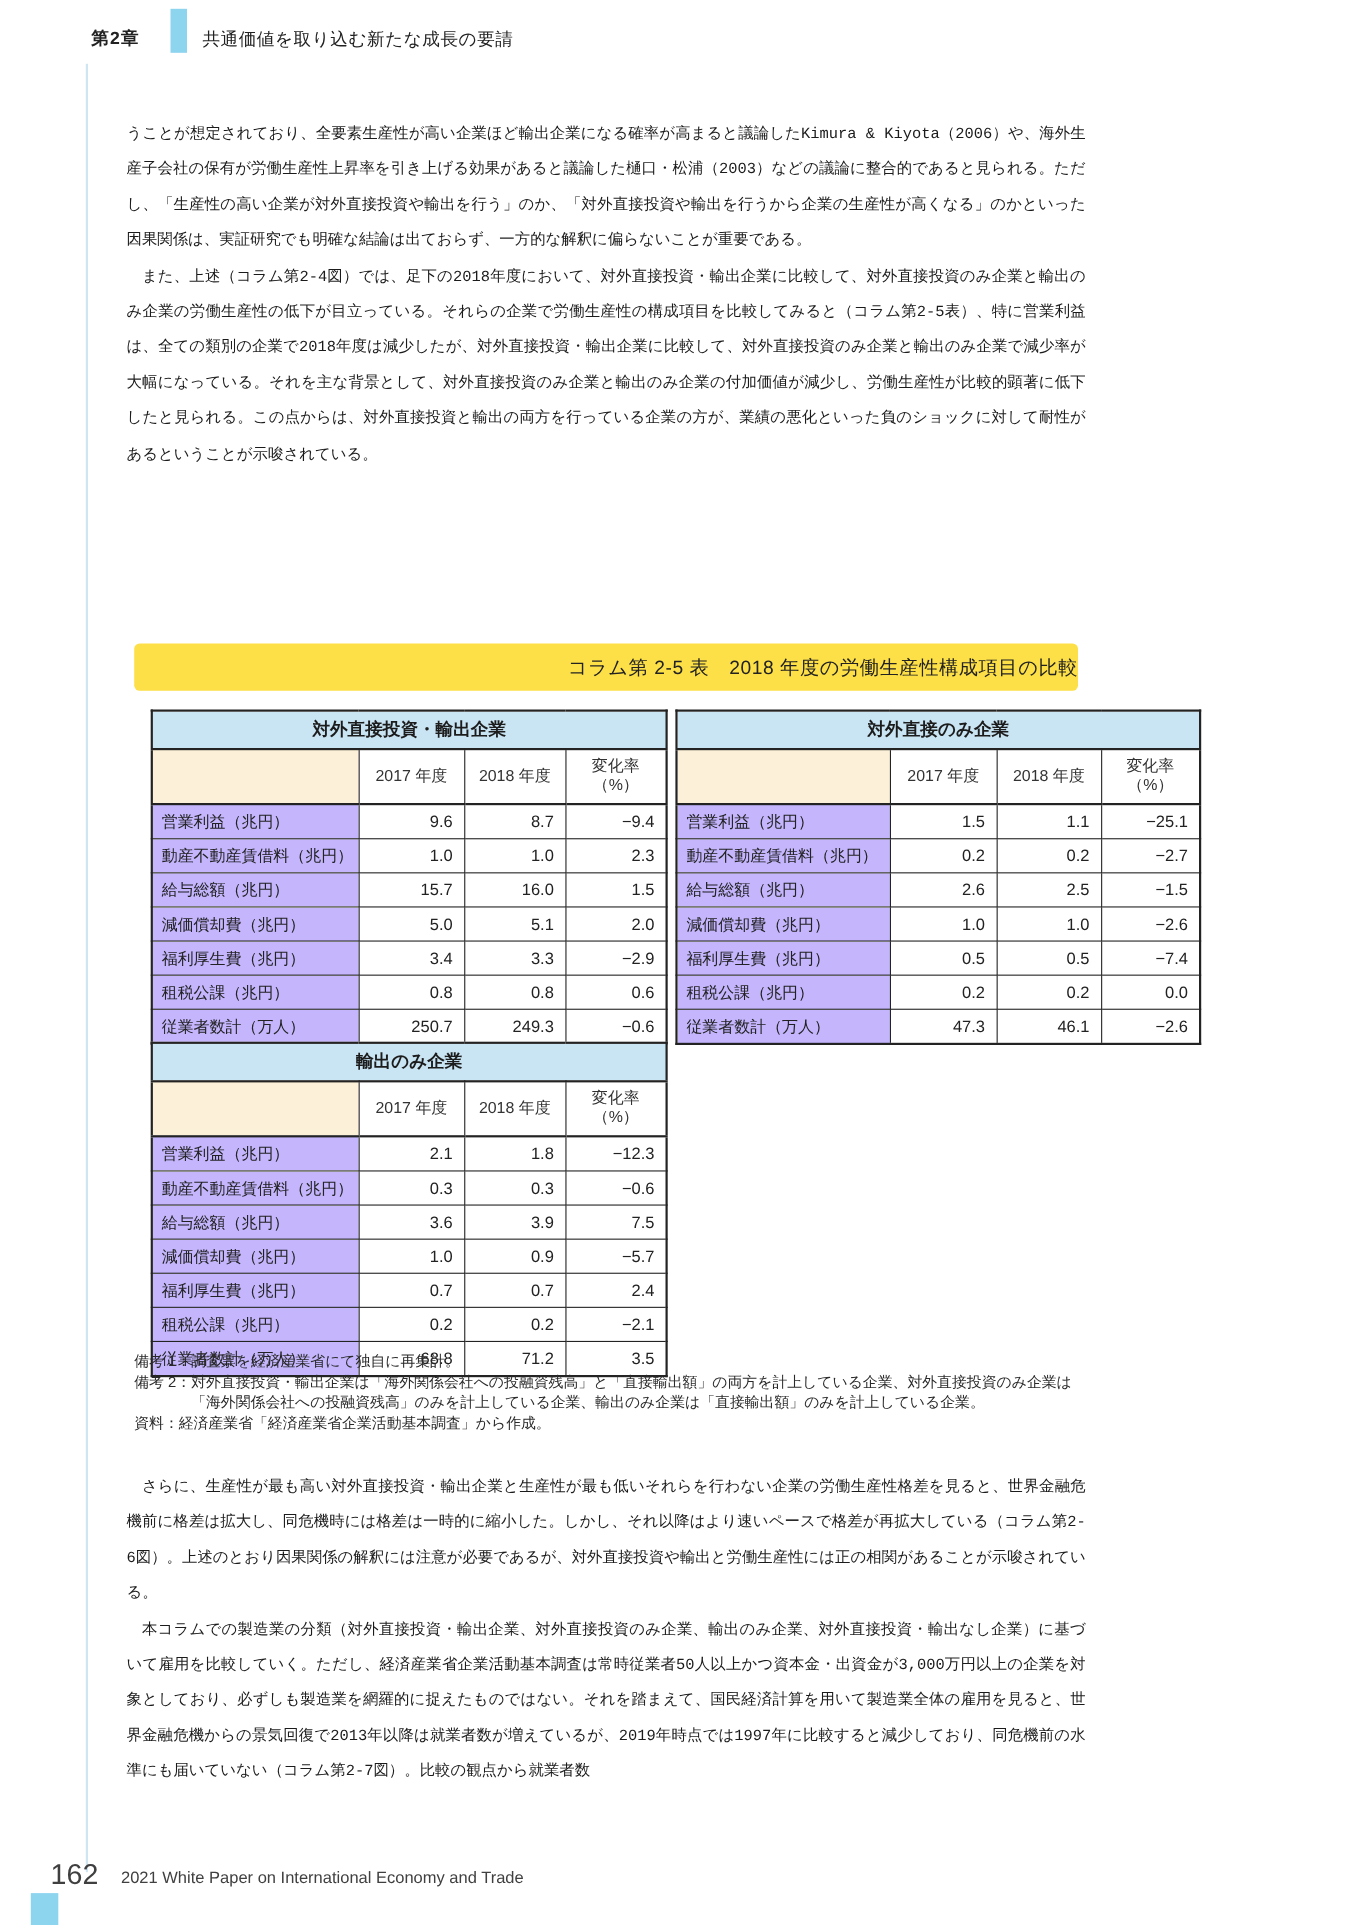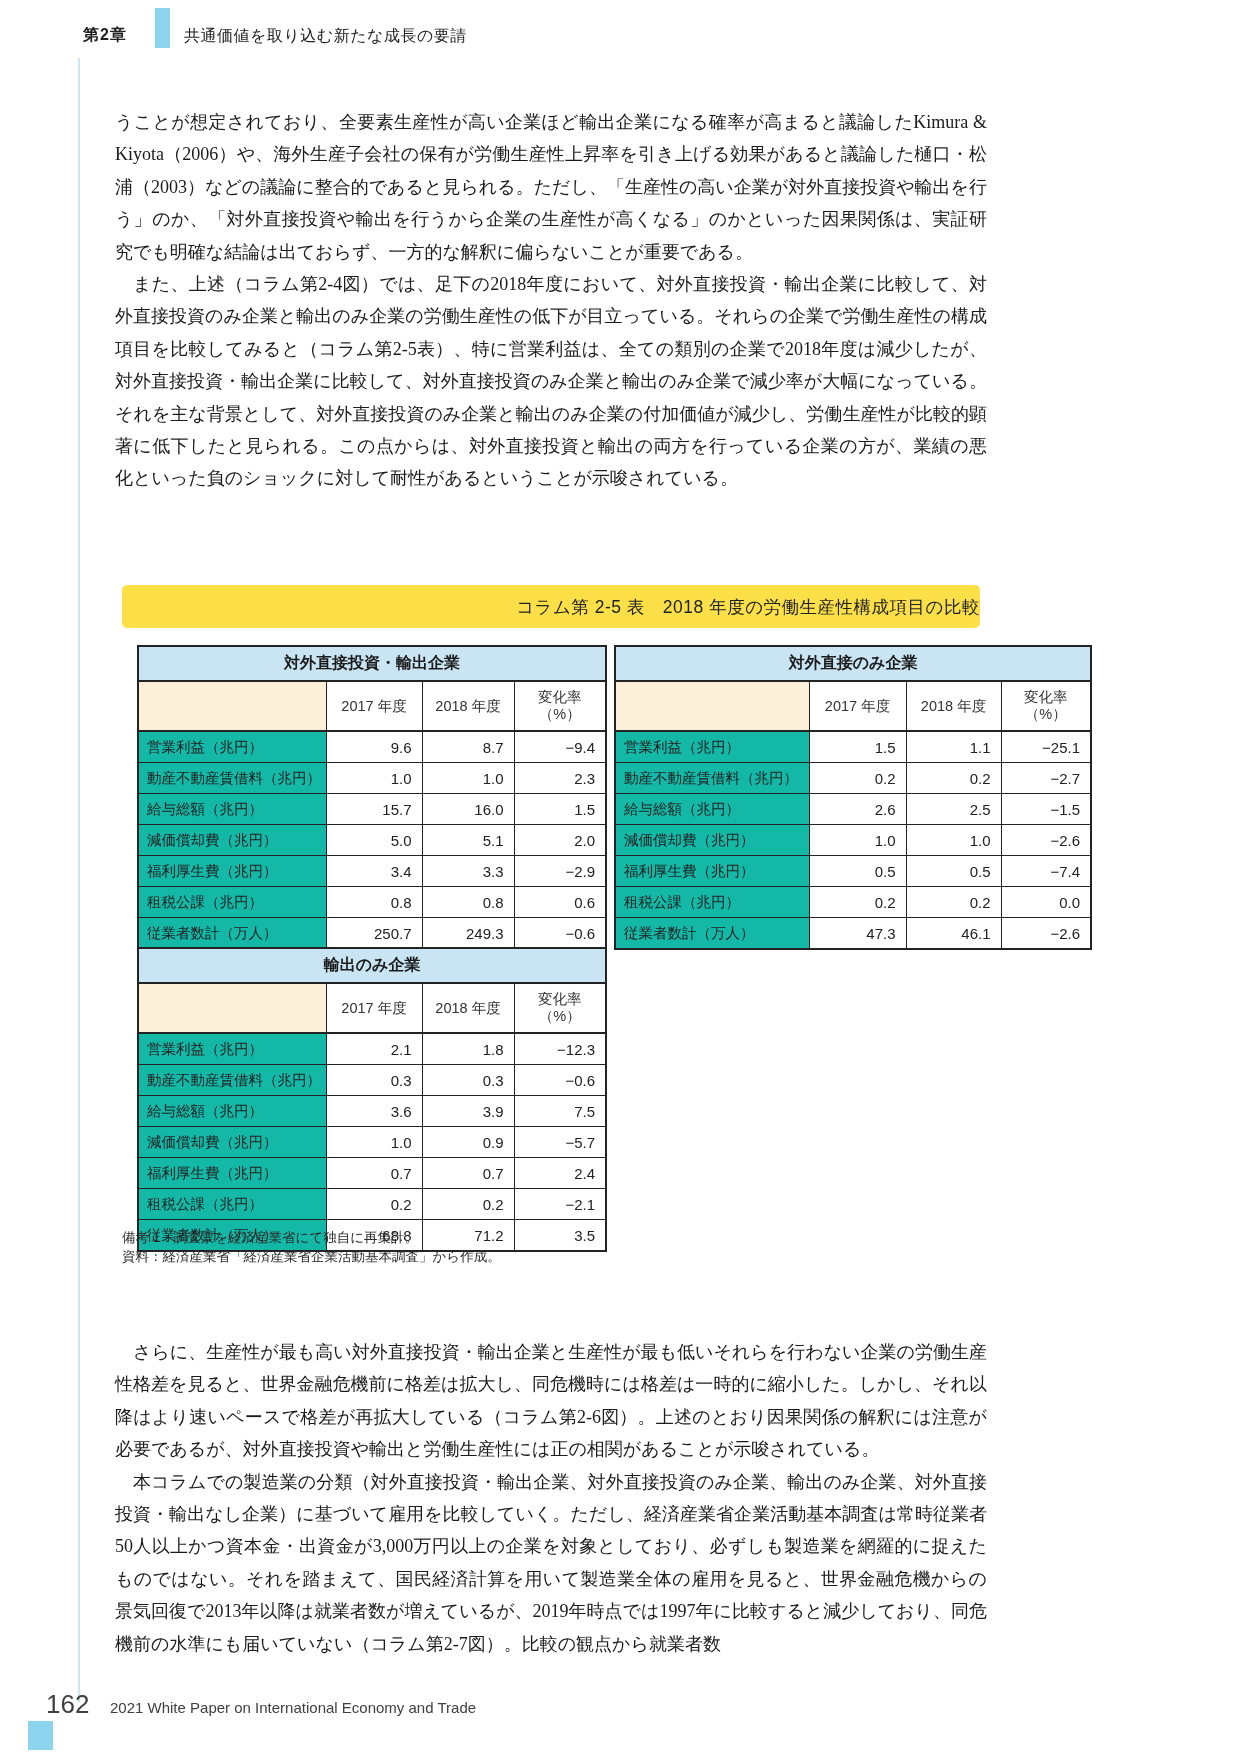--- a/index.html
+++ b/index.html
@@ -16,8 +16,8 @@
   
   .body-text {
     position:absolute; left:115px; width:872px;
-    font-family:Liberation Serif, serif;
-    font-size:18px; line-height:32.4px; text-align:justify; color:#1b1b1b;
+    font-family:Liberation Mono, monospace;
+    font-size:14px; line-height:32.4px; text-align:justify; color:#1b1b1b;
   }
   .body-text p { margin:0; }
   .body-text p.indent { text-indent:1em; }

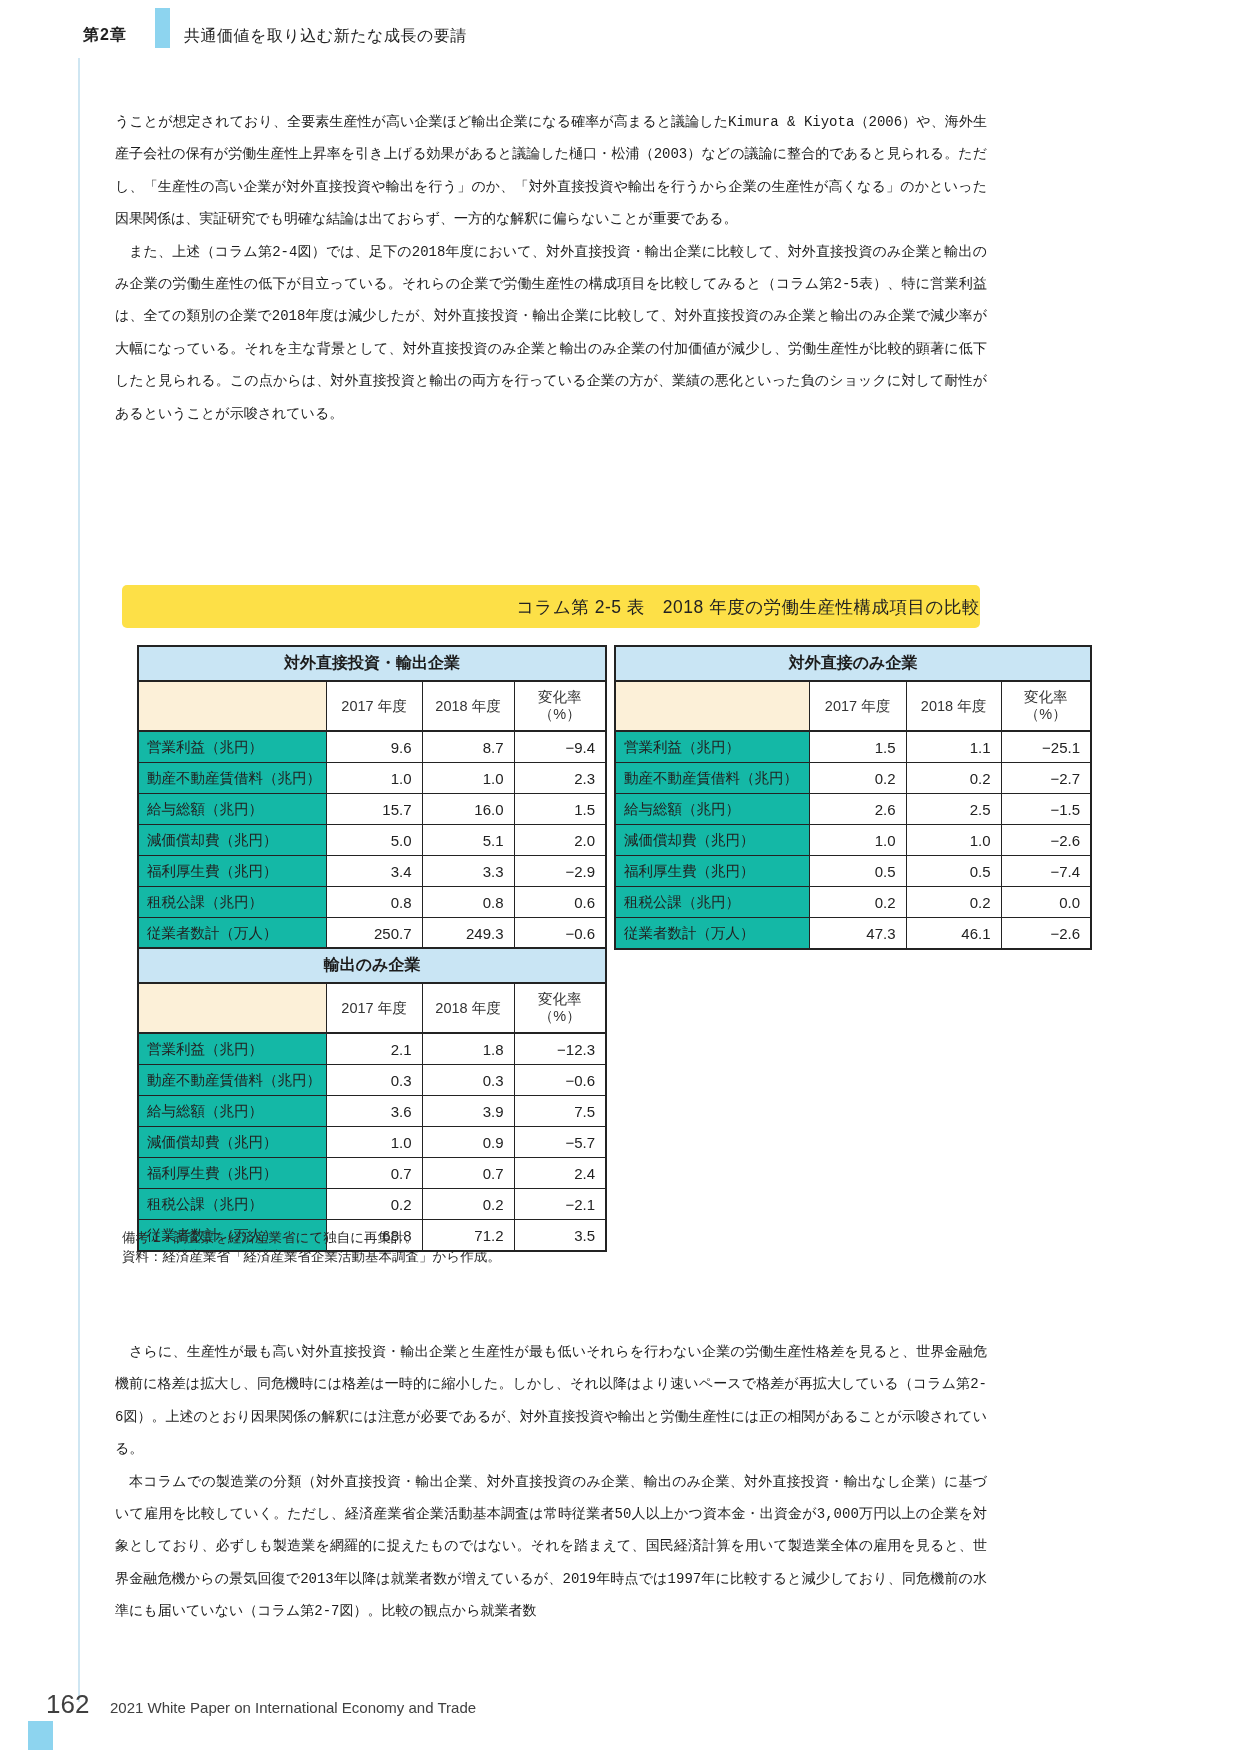--- a/index.html
+++ b/index.html
@@ -38,7 +38,7 @@
   th.ttl { background:#c9e5f4; height:31px; font-size:16px; font-weight:bold; text-align:center; color:#1c1c1c; border-bottom:2px solid #232323 !important; }
   tr.colhead th { height:46px; font-size:14.5px; font-weight:normal; text-align:center; color:#333; border-bottom:2px solid #232323; background:#fff; line-height:17px; }
   tr.colhead th.lbl { background:#fcf0d8; }
-  td.lbl { background:#14b8a6; text-align:left; padding-left:8px; font-size:14.5px; height:28px; color:#222; }
+  td.lbl { background:#c4b5fd; text-align:left; padding-left:8px; font-size:14.5px; height:28px; color:#222; }
   td.num { text-align:right; padding-right:10px; font-size:15px; color:#222; }
   #table-fdi-export { left:137px; top:645px; width:468px; }
   #table-fdi-only   { left:614px; top:645px; width:476px; }

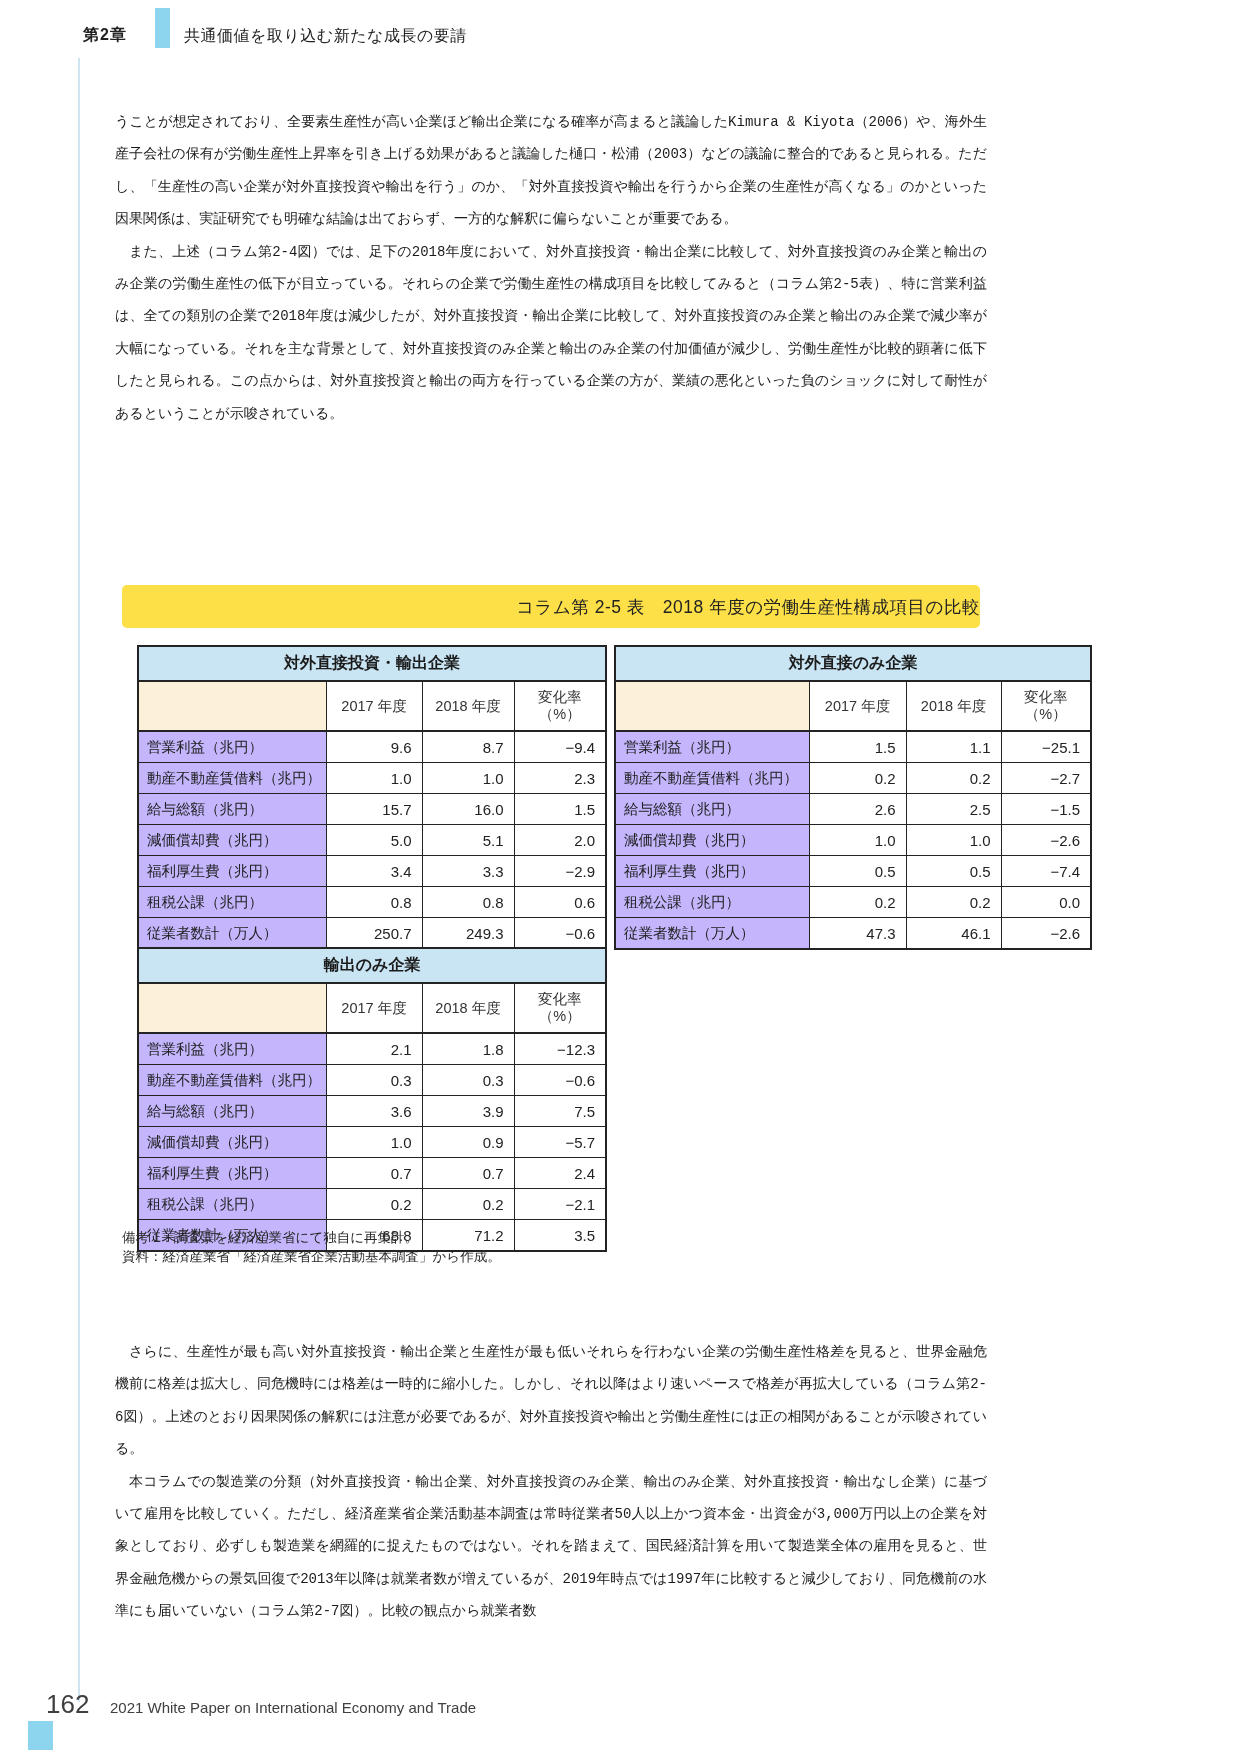--- a/index.html
+++ b/index.html
@@ -272,6 +272,10 @@
       <span class="note-text">調査票を経済産業省にて独自に再集計。</span>
     </div>
     <div class="note-row">
+      <span class="note-label">備考 2：</span>
+      <span class="note-text">対外直接投資・輸出企業は「海外関係会社への投融資残高」と「直接輸出額」の両方を計上している企業、対外直接投資のみ企業は「海外関係会社への投融資残高」のみを計上している企業、輸出のみ企業は「直接輸出額」のみを計上している企業。</span>
+    </div>
+    <div class="note-row">
       <span class="note-label">資料：</span>
       <span class="note-text">経済産業省「経済産業省企業活動基本調査」から作成。</span>
     </div>

